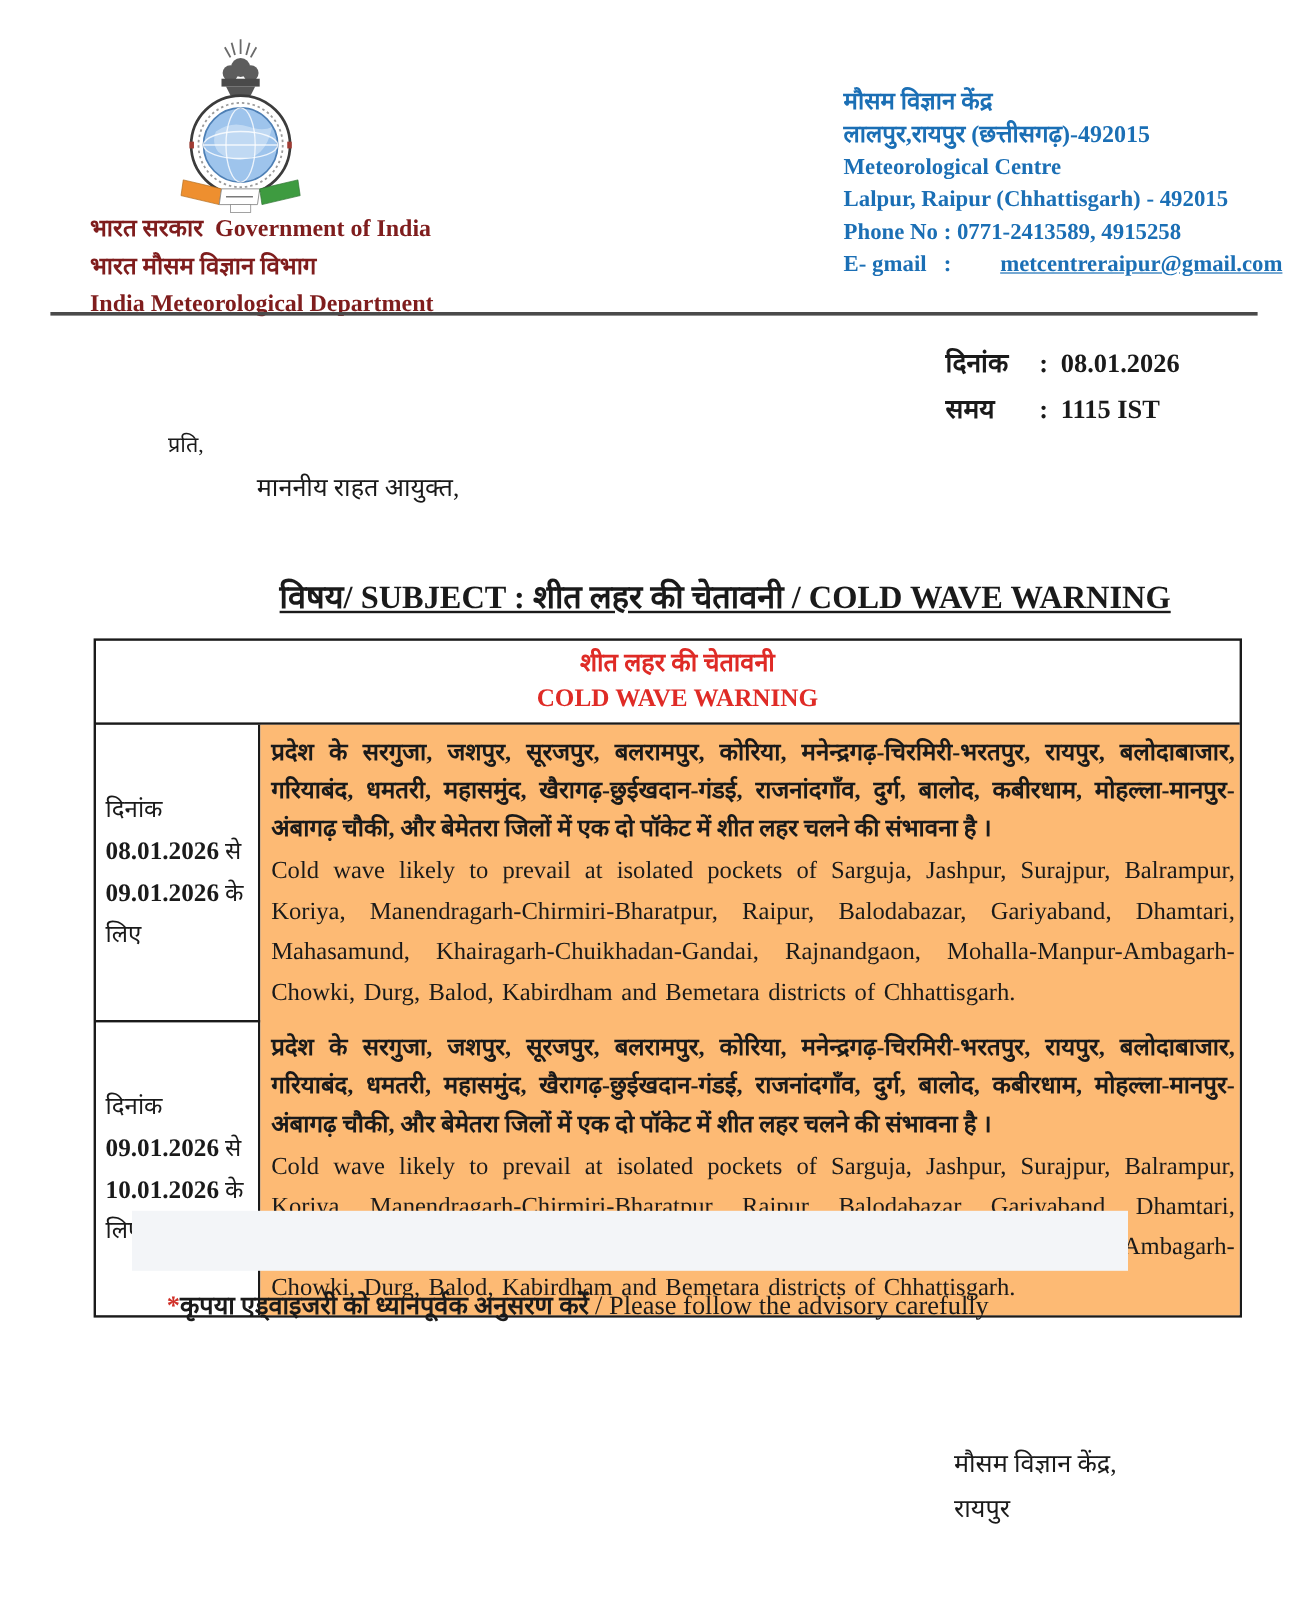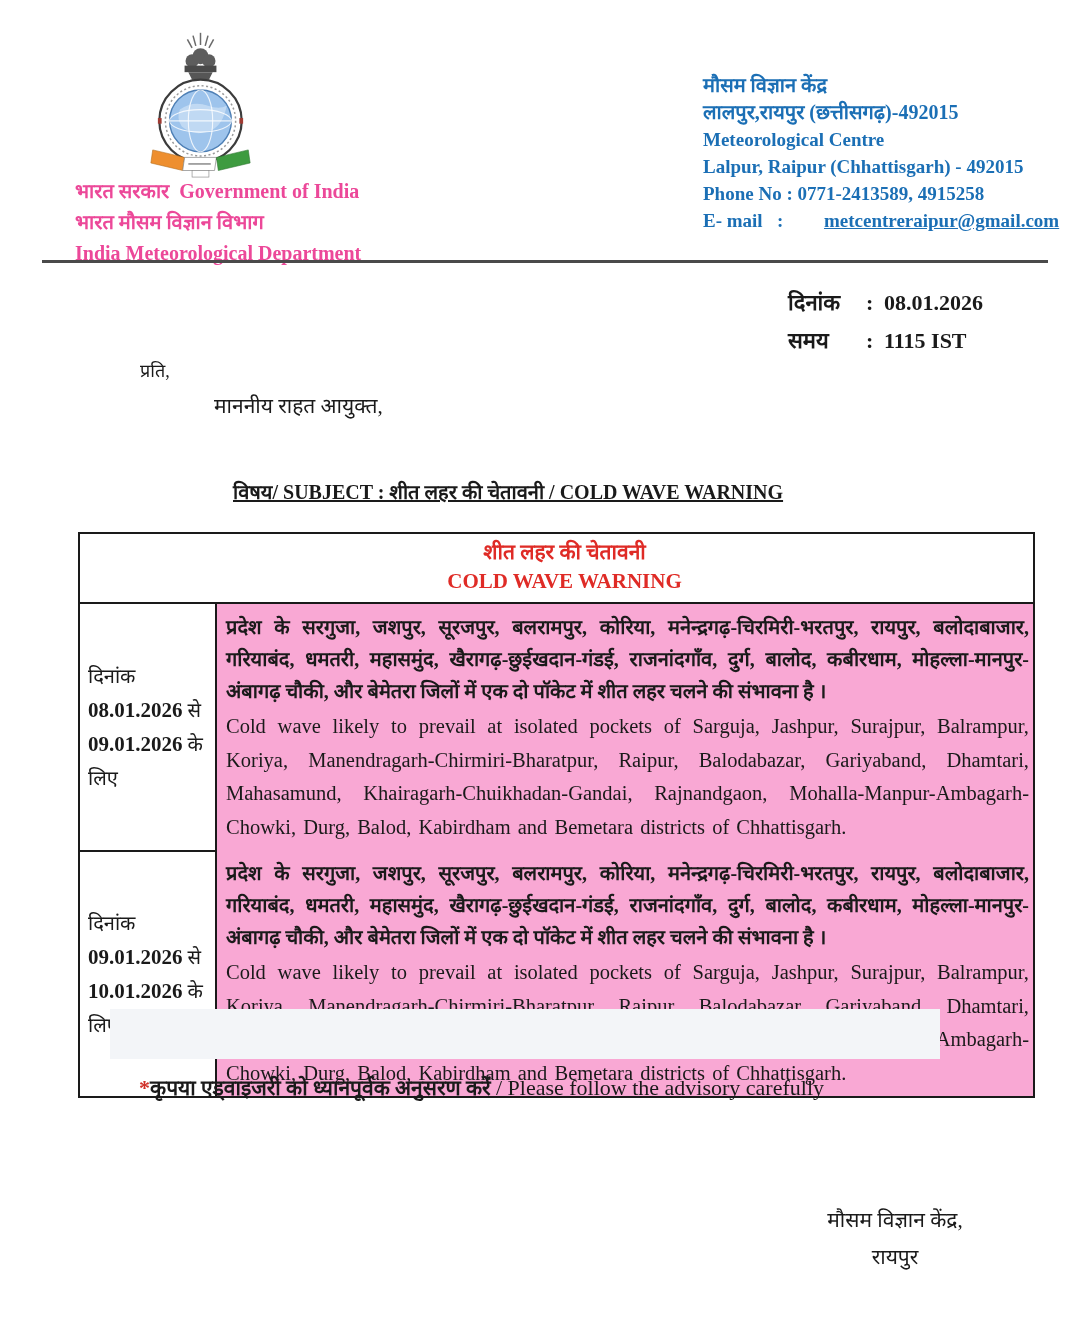--- a/index.html
+++ b/index.html
@@ -17,7 +17,7 @@
   .emblem { position:absolute; left:148px; top:30px; }
   .lh-left {
     position:absolute; left:75px; top:176px;
-    color:#ec4899; font-weight:bold; font-size:20px; line-height:31px;
+    color:#7f1d1d; font-weight:bold; font-size:20px; line-height:31px;
     white-space:nowrap;
   }
   .lh-right {

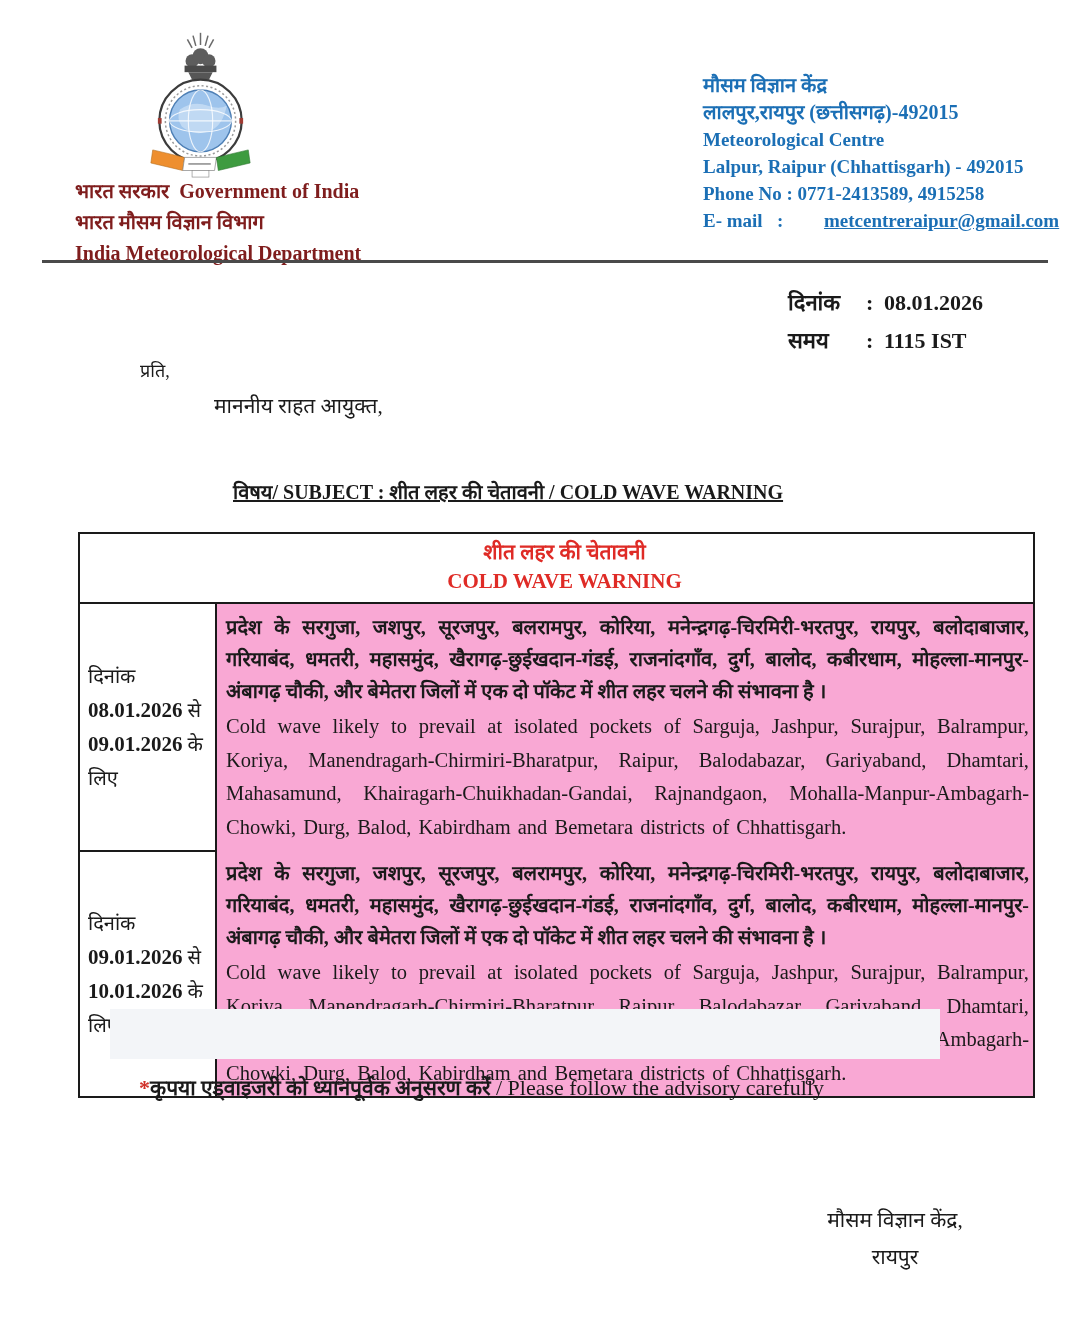--- a/index.html
+++ b/index.html
@@ -151,7 +151,7 @@
     <div>Lalpur, Raipur (Chhattisgarh) - 492015</div>
     <div>Phone No : 0771-2413589, 4915258</div>
     <div>
-      <span>E- mail</span>&nbsp;&nbsp;&nbsp;<span>:</span>
+      <span>E- gmail</span>&nbsp;&nbsp;&nbsp;<span>:</span>
       <span class="email-link">metcentreraipur@gmail.com</span>
     </div>
   </div>

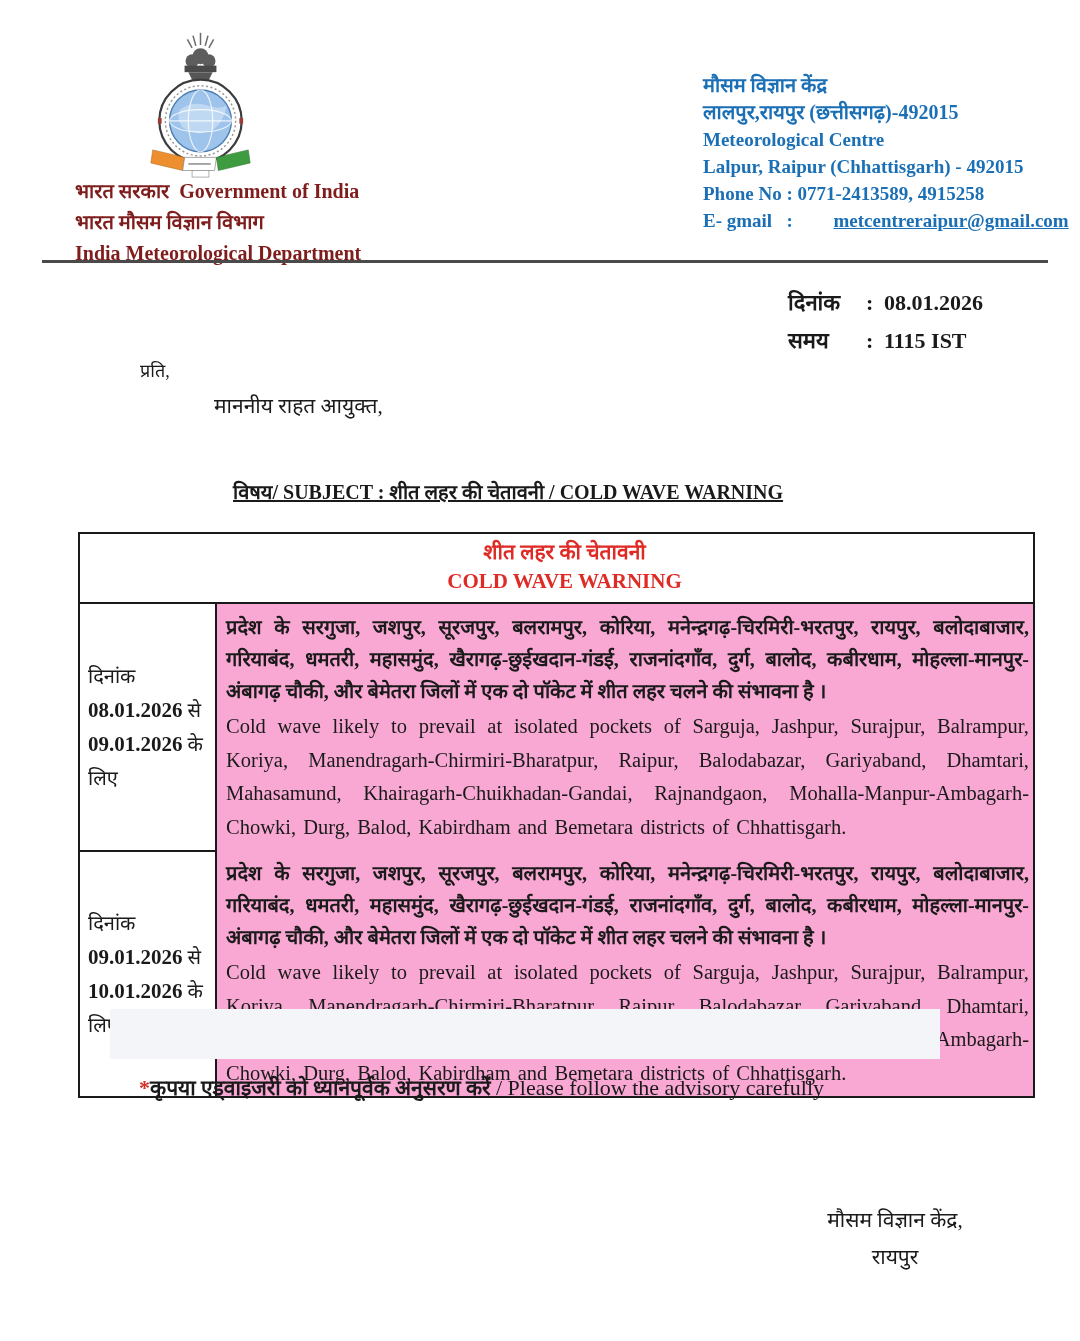--- a/index.html
+++ b/index.html
@@ -42,7 +42,7 @@
   
   .subject {
     position:absolute; left:233px; top:478px;
-    font-size:20px; font-weight:bold; text-decoration:underline; white-space:nowrap;
+    font-size:27px; font-weight:bold; text-decoration:underline; white-space:nowrap;
   }
   
   .wtable {

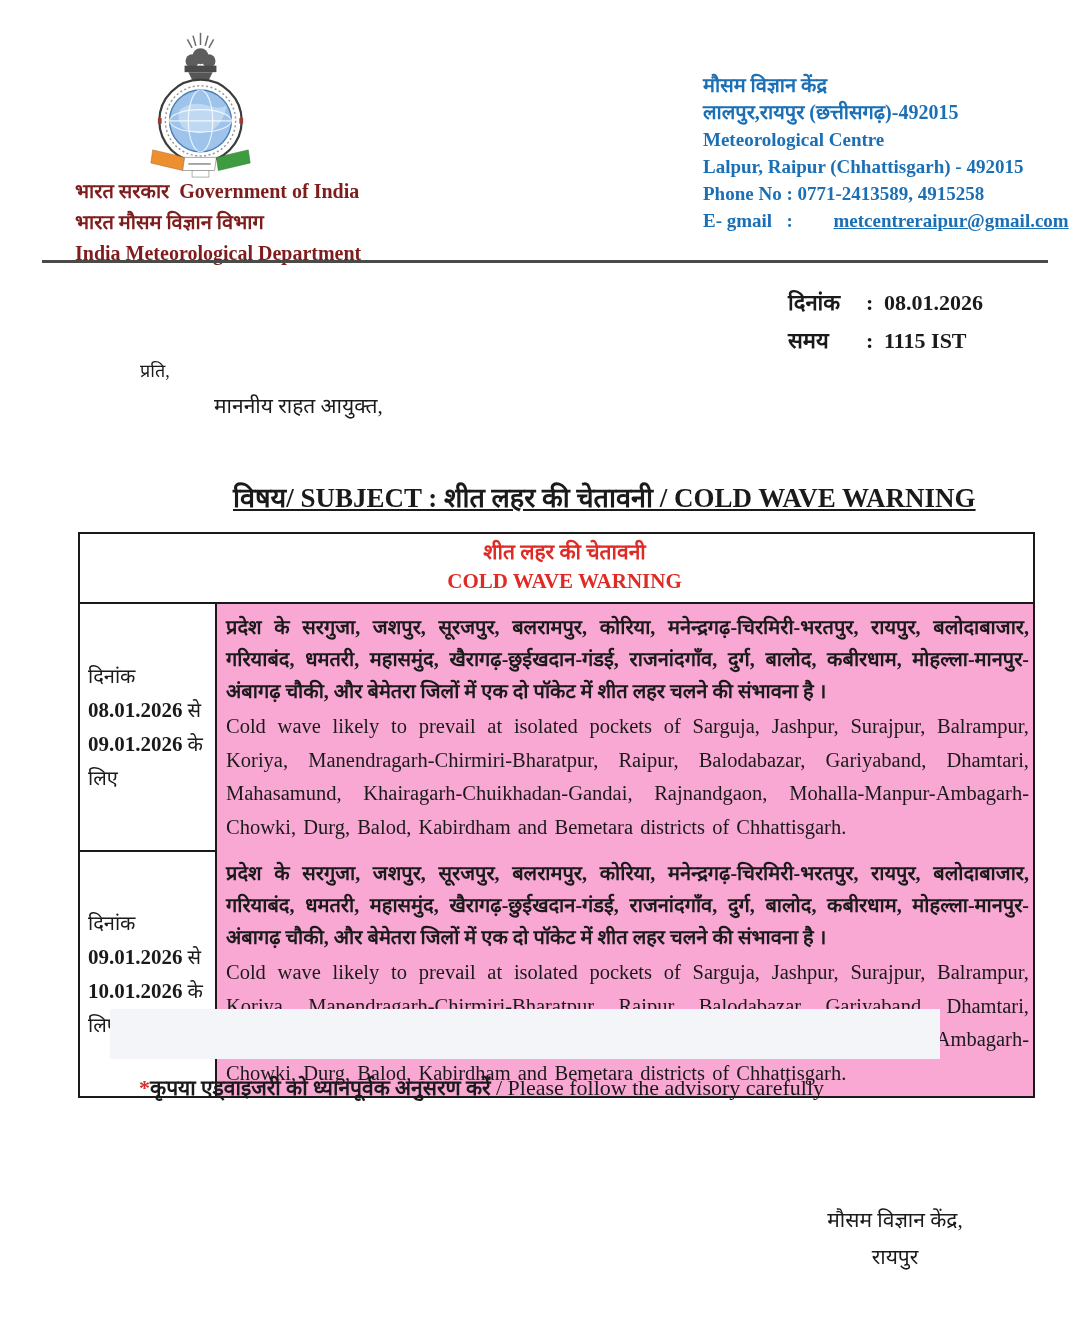--- a/index.html
+++ b/index.html
@@ -65,7 +65,7 @@
   }
   .cell-period .date { font-weight:bold; font-size:21px; }
   .cell-warning {
-    flex:1; background:#f9a8d4;
+    flex:1; background:#fdba74;
     padding:7px 4px 6px 9px;
   }
   .warn-hindi {

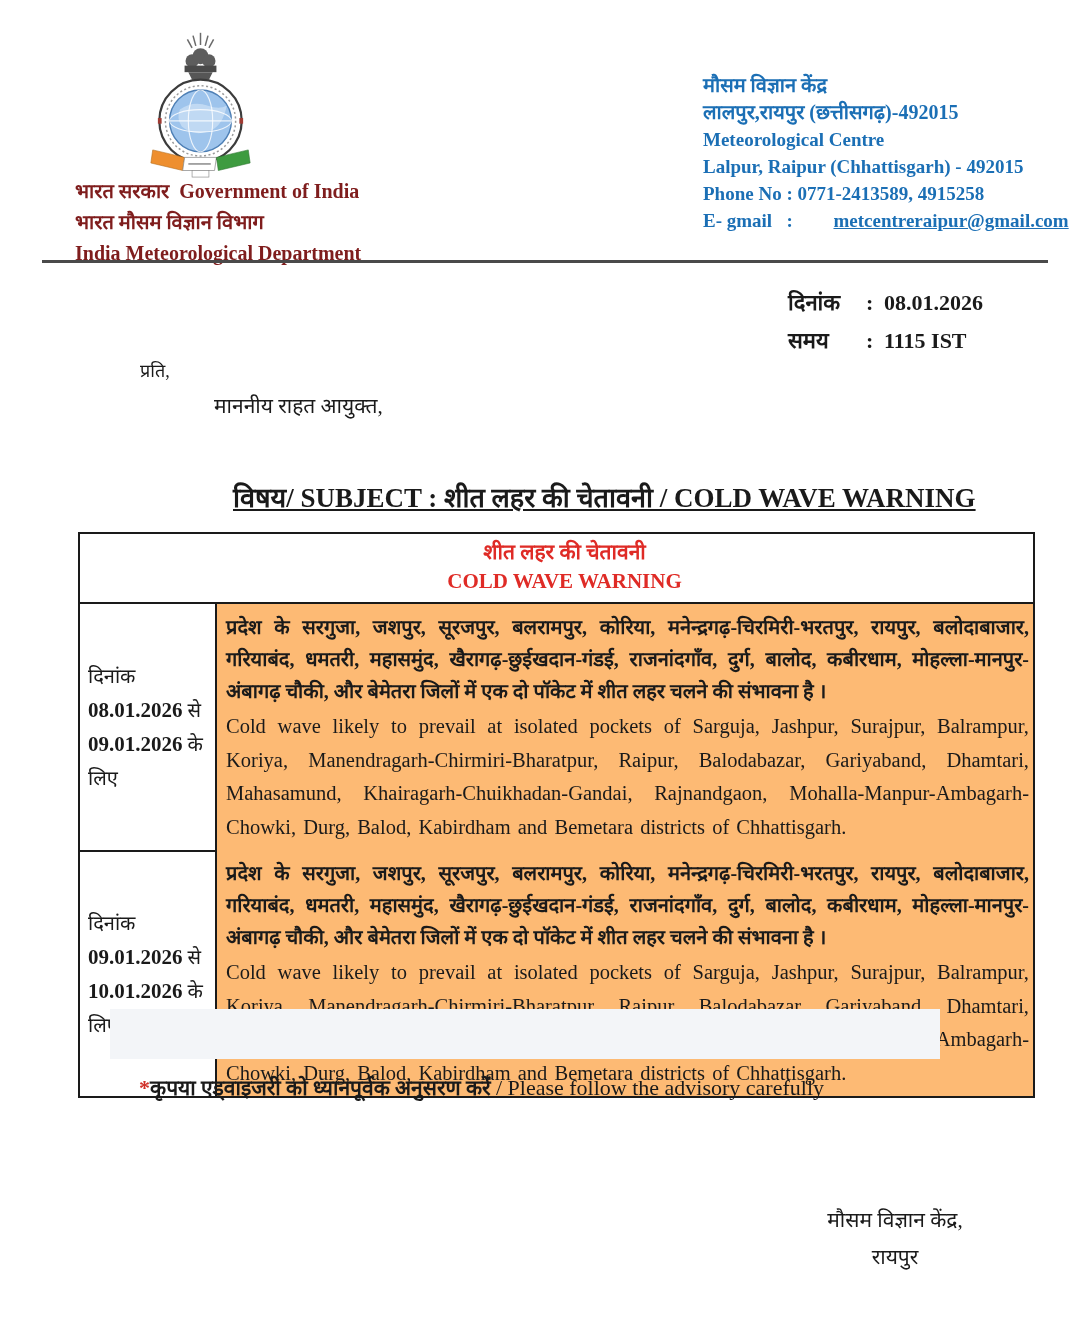--- a/index.html
+++ b/index.html
@@ -88,7 +88,7 @@
   
   .signature {
     position:absolute; left:795px; top:1202px; width:200px;
-    text-align:center; font-size:21px; line-height:37px;
+    font-size:21px; line-height:37px;
   }
 </style>
 </head>

